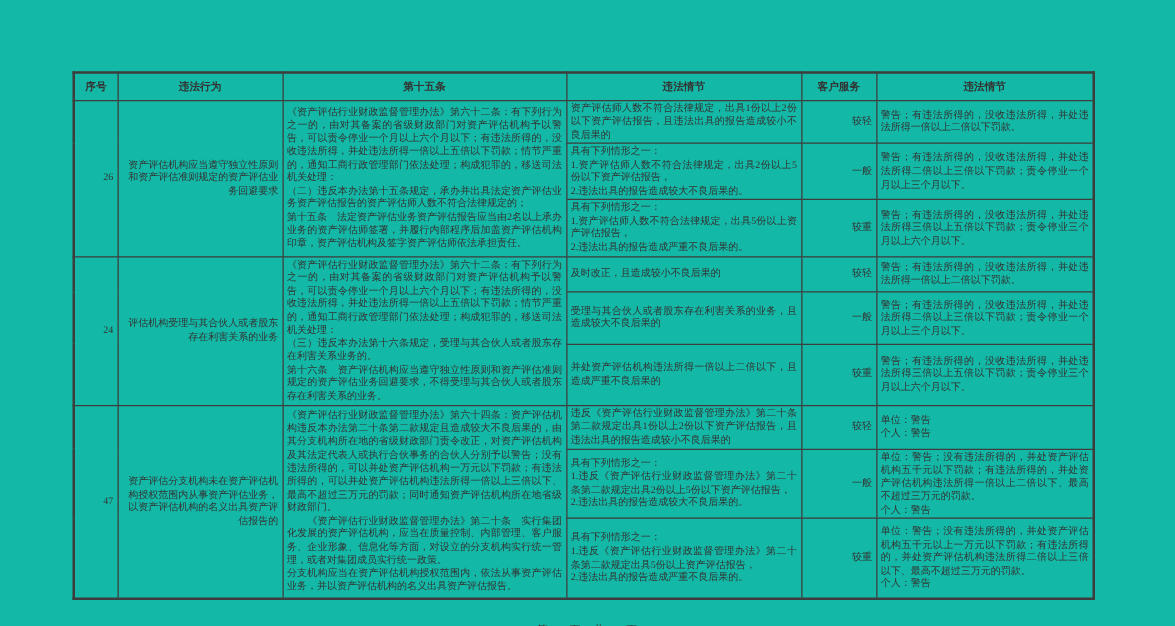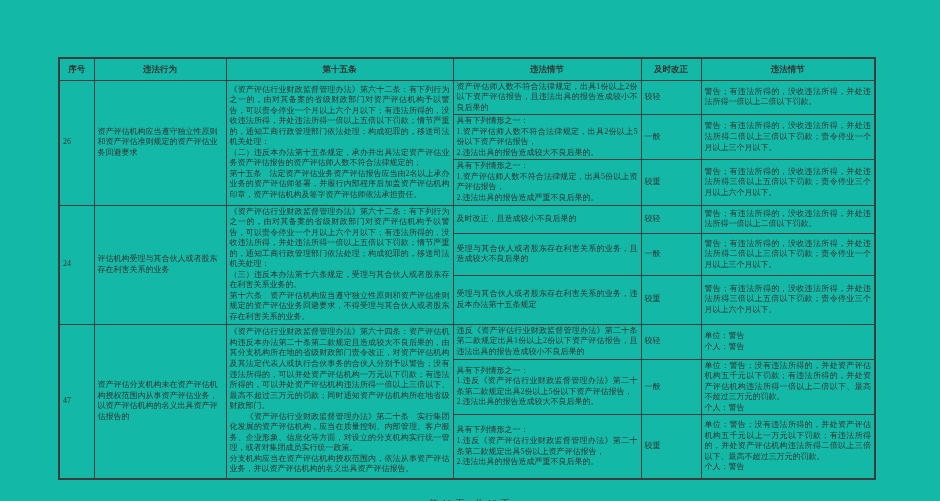--- a/index.html
+++ b/index.html
@@ -79,7 +79,7 @@
         <th>违法行为</th>
         <th>第十五条</th>
         <th>违法情节</th>
-        <th>及时改正</th>
+        <th>客户服务</th>
         <th>违法情节</th>
       </tr>
     </thead>

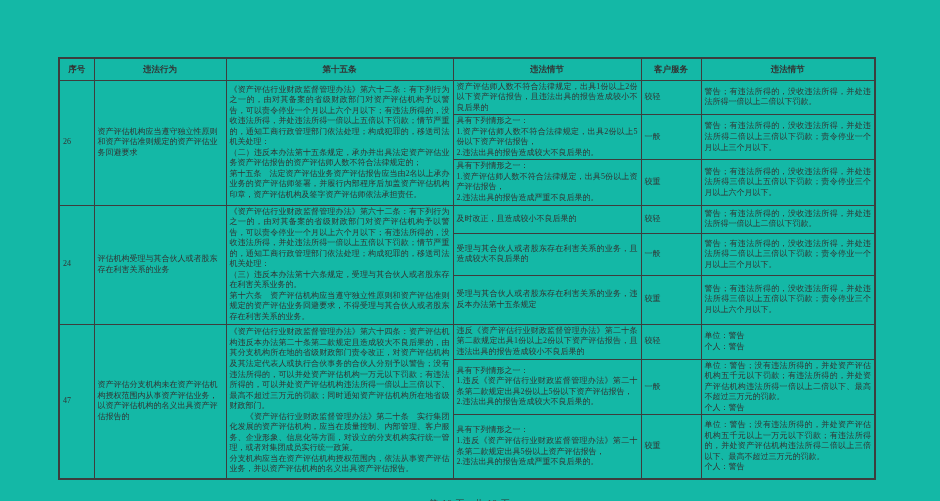--- a/index.html
+++ b/index.html
@@ -39,7 +39,7 @@
     padding: 3px 2px;
   }
   td.center {
-    text-align: left;
+    text-align: right;
     vertical-align: middle;
   }
   td.text {

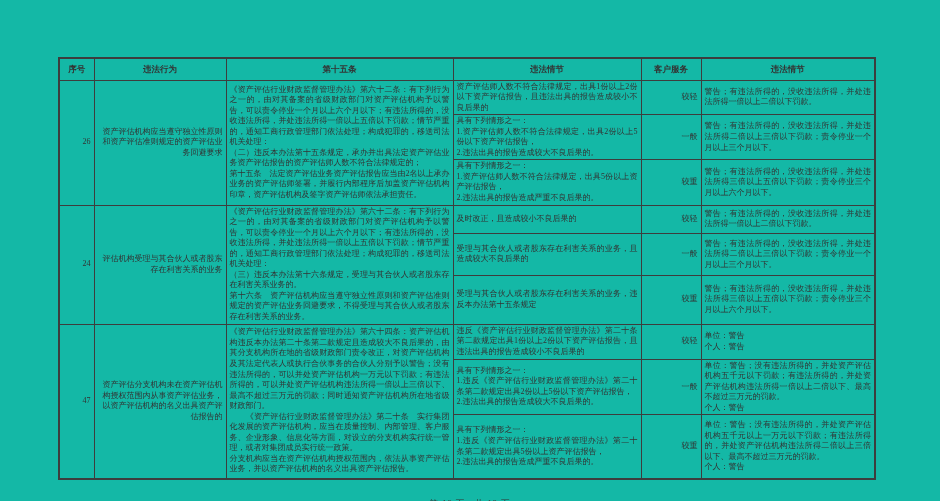--- a/index.html
+++ b/index.html
@@ -126,7 +126,7 @@
         <td class="text">警告；有违法所得的，没收违法所得，并处违法所得二倍以上三倍以下罚款；责令停业一个月以上三个月以下。</td>
       </tr>
       <tr style="height:41px">
-        <td class="text">受理与其合伙人或者股东存在利害关系的业务，违反本办法第十五条规定</td>
+        <td class="text">并处资产评估机构违法所得一倍以上二倍以下，且造成严重不良后果的</td>
         <td class="center">较重</td>
         <td class="text">警告；有违法所得的，没收违法所得，并处违法所得三倍以上五倍以下罚款；责令停业三个月以上六个月以下。</td>
       </tr>

